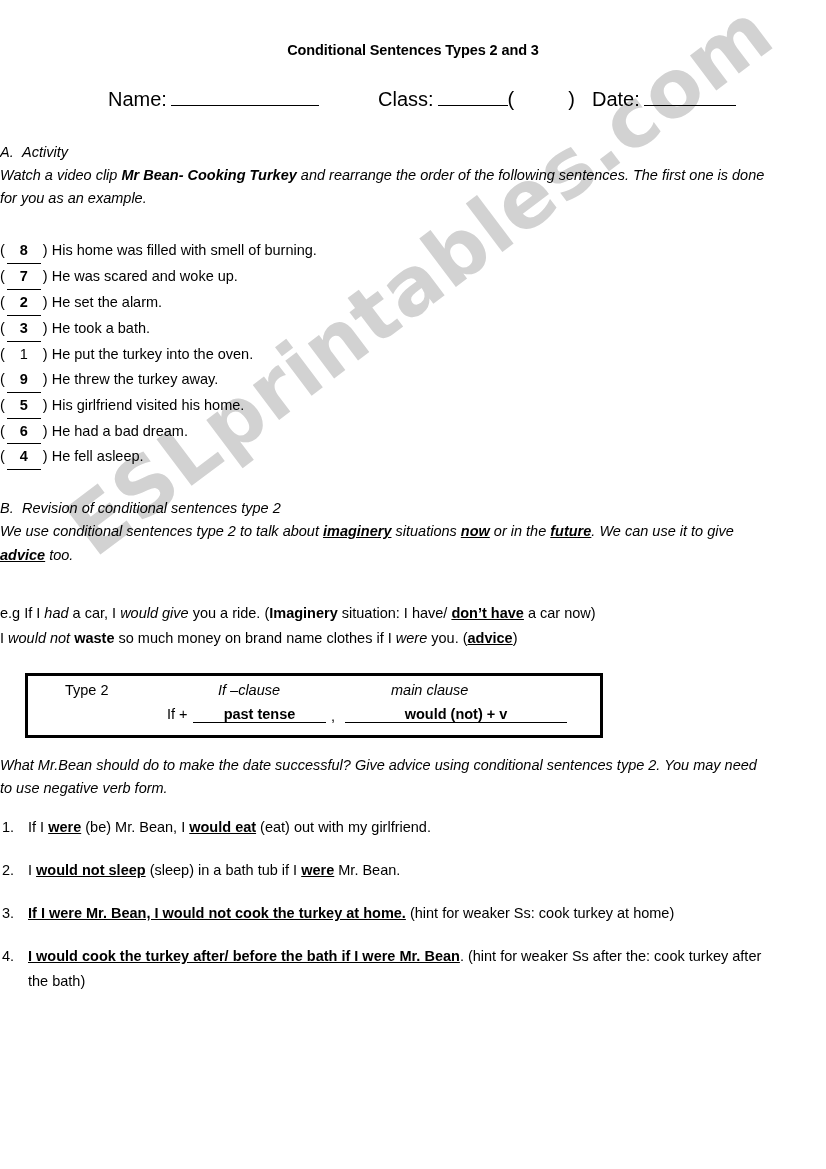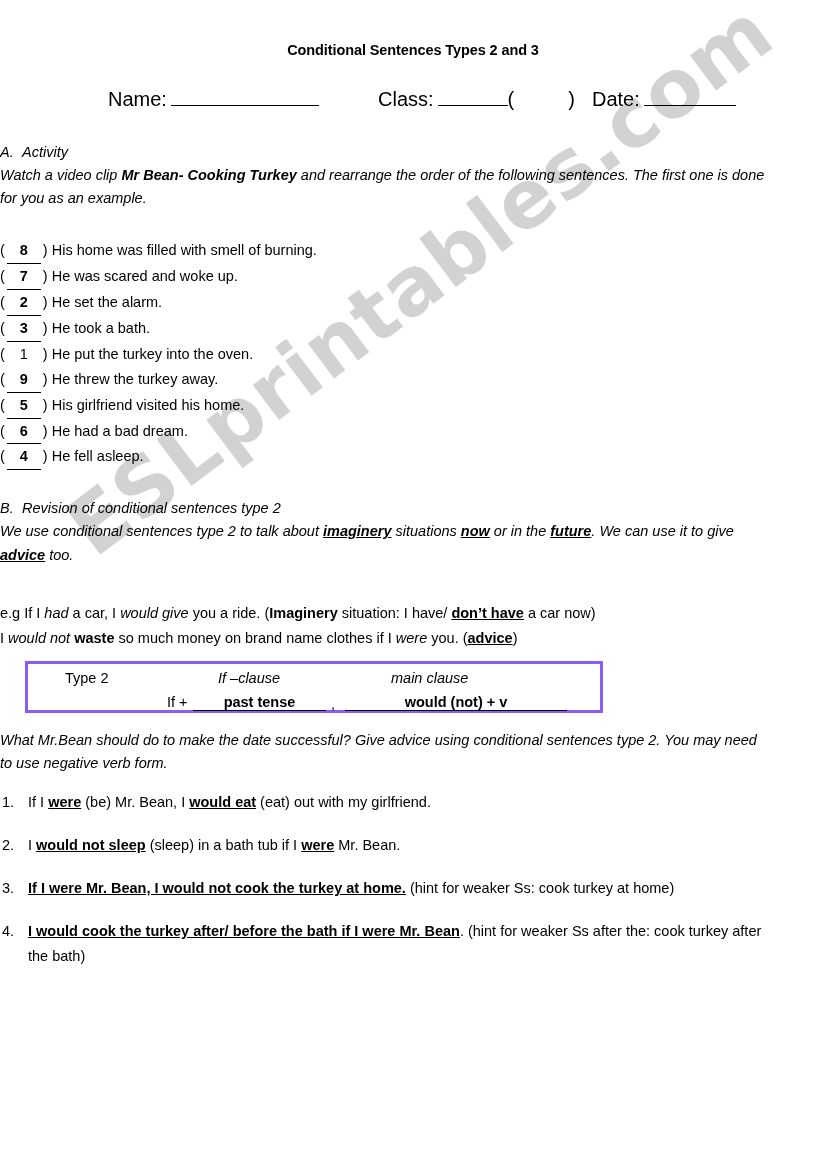--- a/index.html
+++ b/index.html
@@ -144,10 +144,10 @@
   
   .formula-box {
     position: relative;
-    margin: 10px 0 0 25px;
+    margin: 22px 0 0 25px;
     width: 578px;
-    height: 52px;
-    border: 3px solid #8b5cf6;
+    height: 65px;
+    border: 3px solid #000000;
     box-sizing: border-box;
   }
   .fb-row1 {

